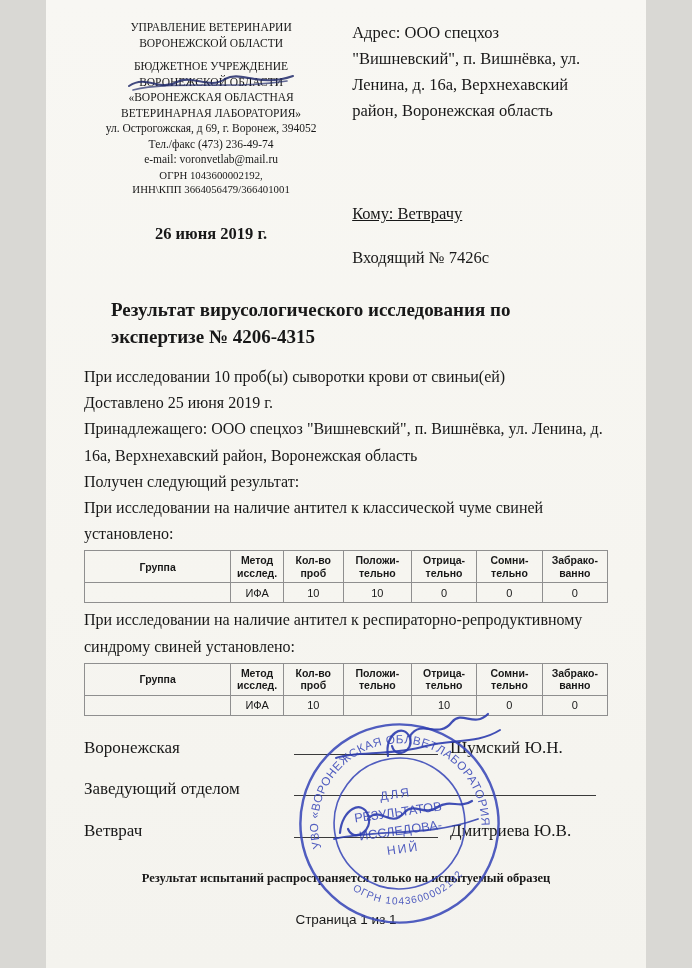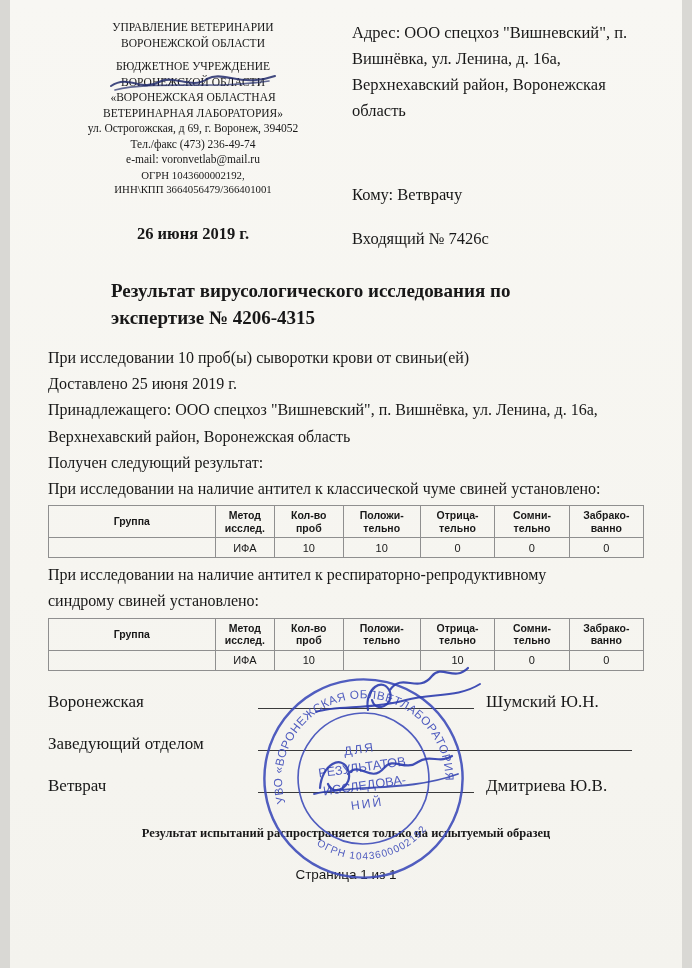--- a/index.html
+++ b/index.html
@@ -5,7 +5,7 @@
   * { margin:0; padding:0; box-sizing:border-box; }
   html,body { background:#d9d8d4; }
   .page {
-    position:relative; width:672px; height:968px; margin:0 auto;
+    position:relative; width:600px; height:968px; margin:0 auto;
     background:linear-gradient(180deg,#f8f7f3 0%, #f6f5f0 60%, #f4f3ee 100%);
     font-family:"Liberation Serif", serif; color:#181818;
     padding:20px 38px 0 38px; overflow:hidden;

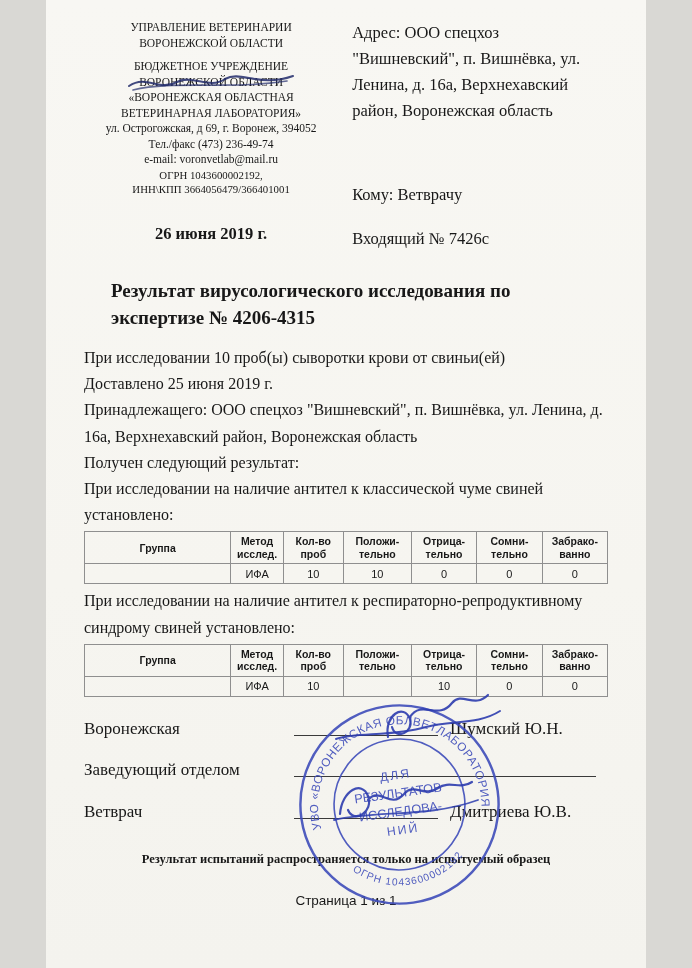--- a/index.html
+++ b/index.html
@@ -21,7 +21,7 @@
               width:172px; height:22px; overflow:visible; }
   .org-date { margin-top:26px; font-weight:bold; font-size:16.5px; text-align:center; }
   .addr-col { width:302px; margin-left:14px; font-size:16.5px; line-height:1.58; }
-  .addr-to { margin-top:58px; }
+  .addr-to { margin-top:77px;text-decoration:underline; }
   .addr-in { margin-top:18px; }
 
   

